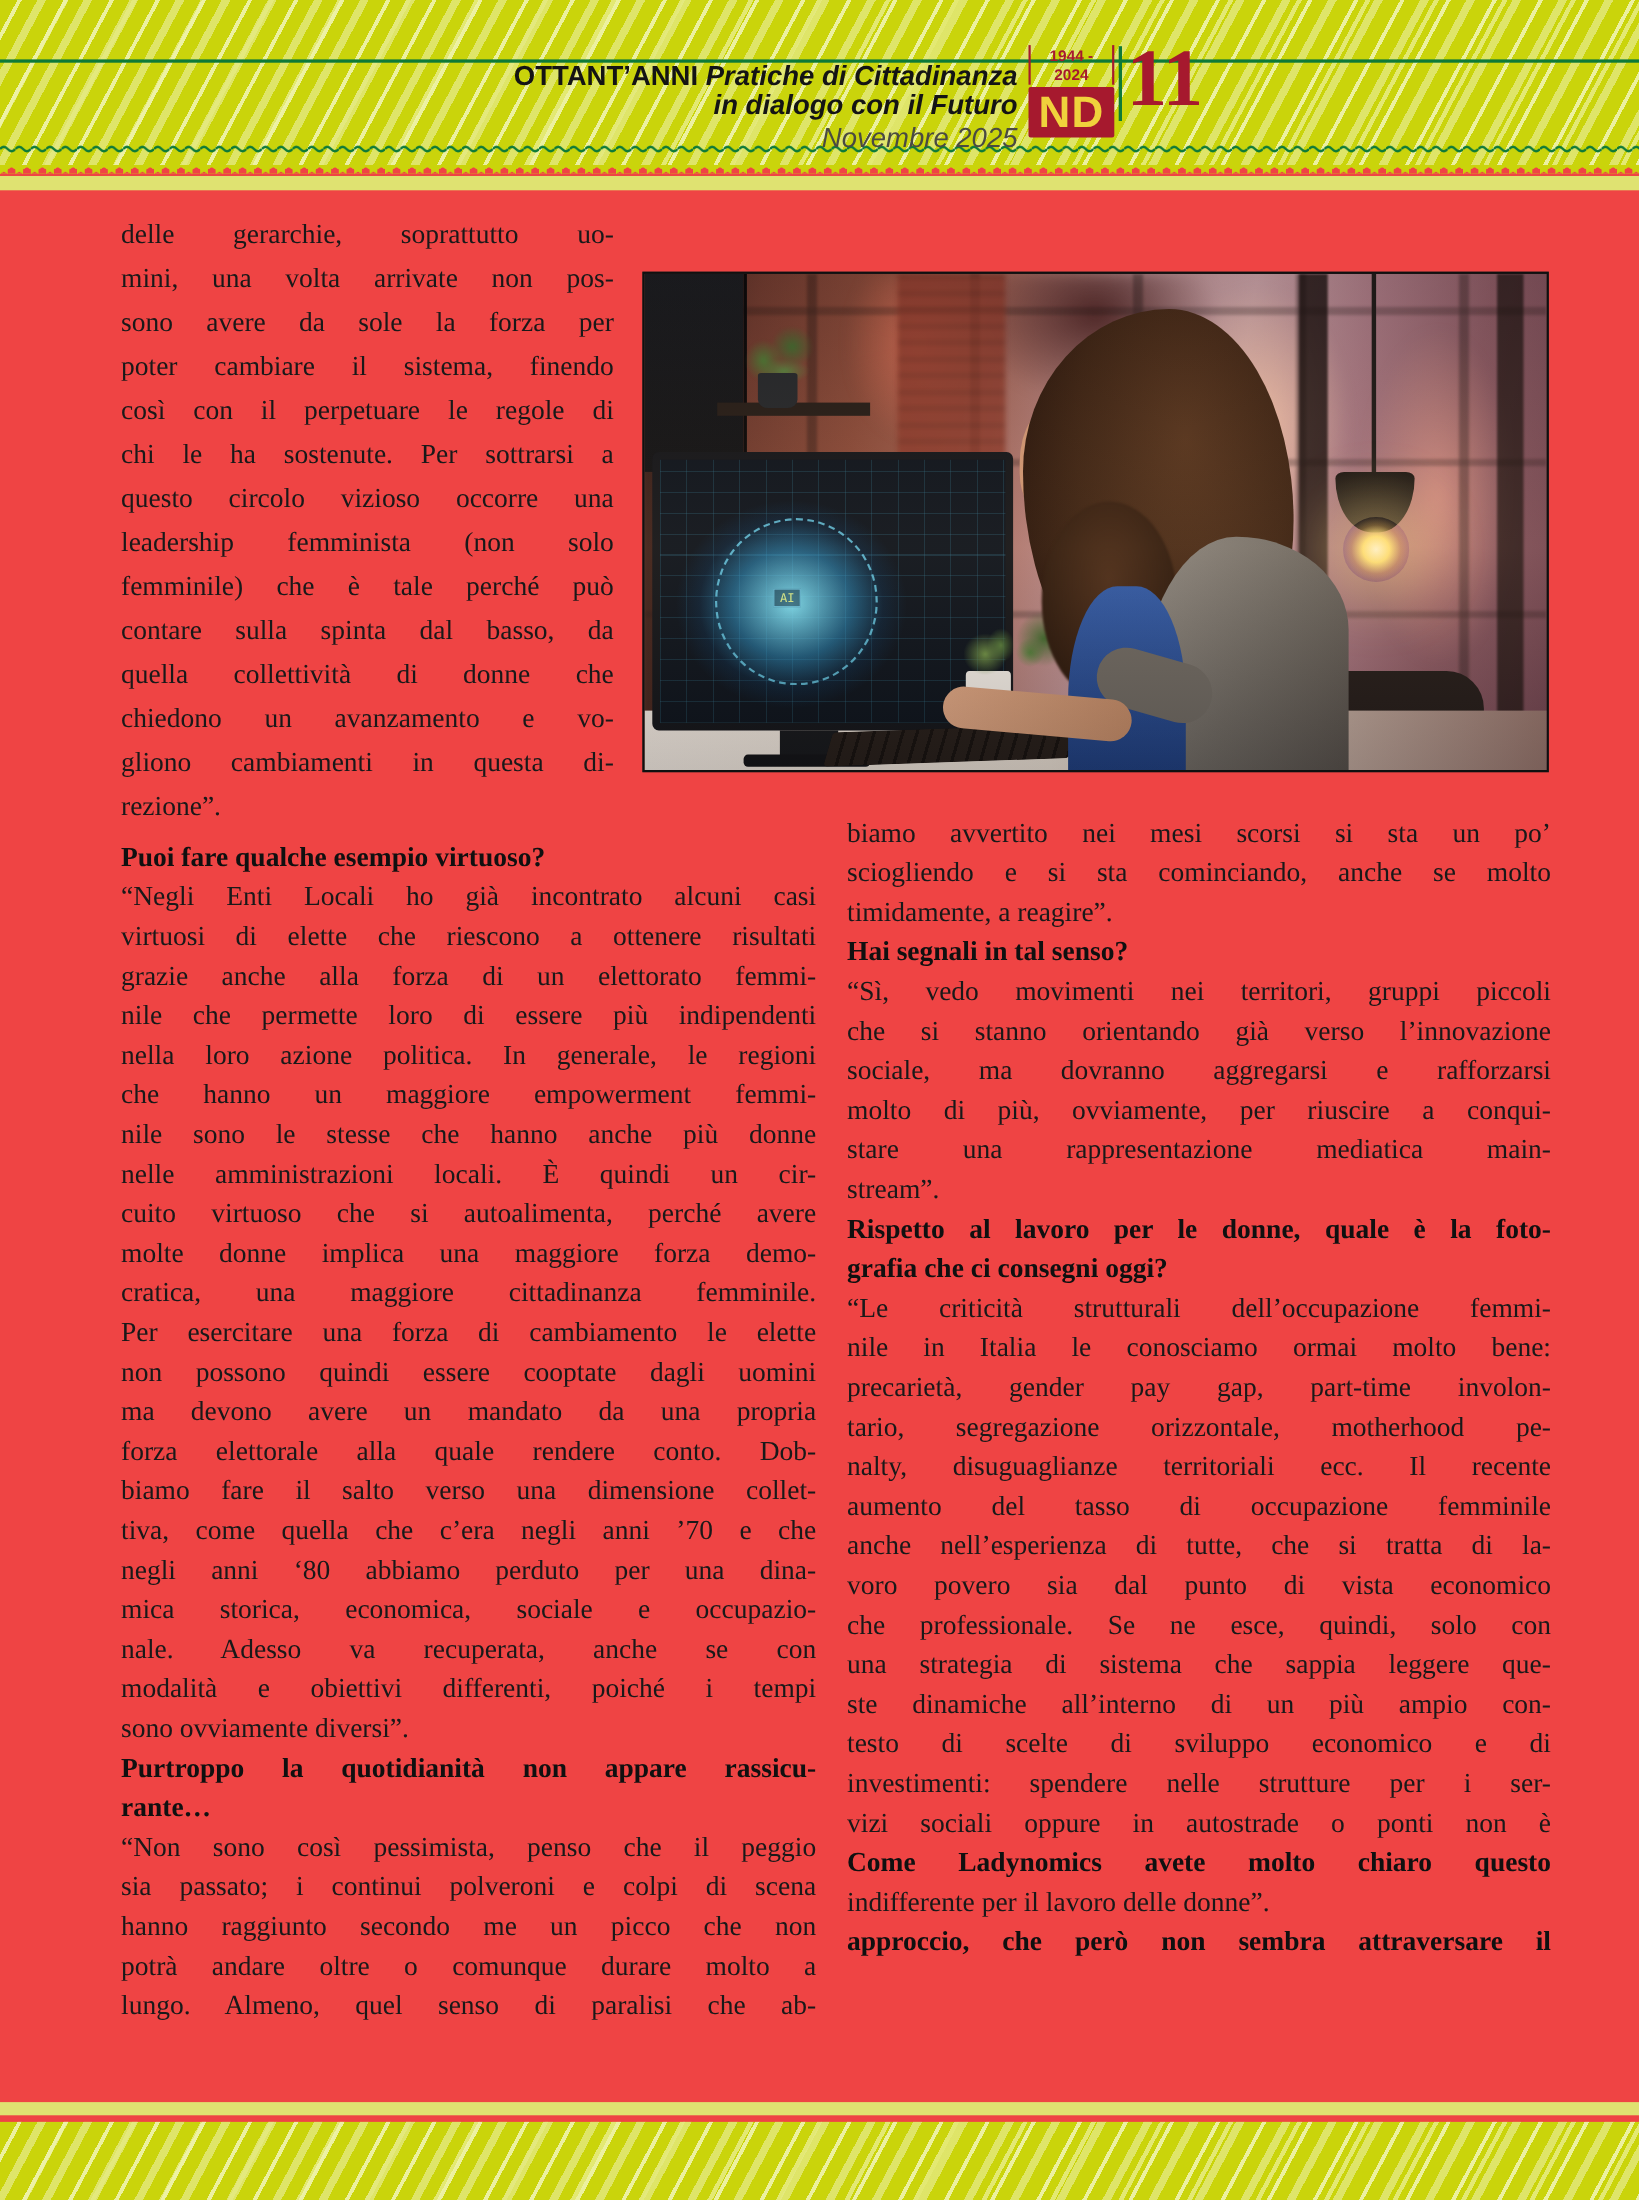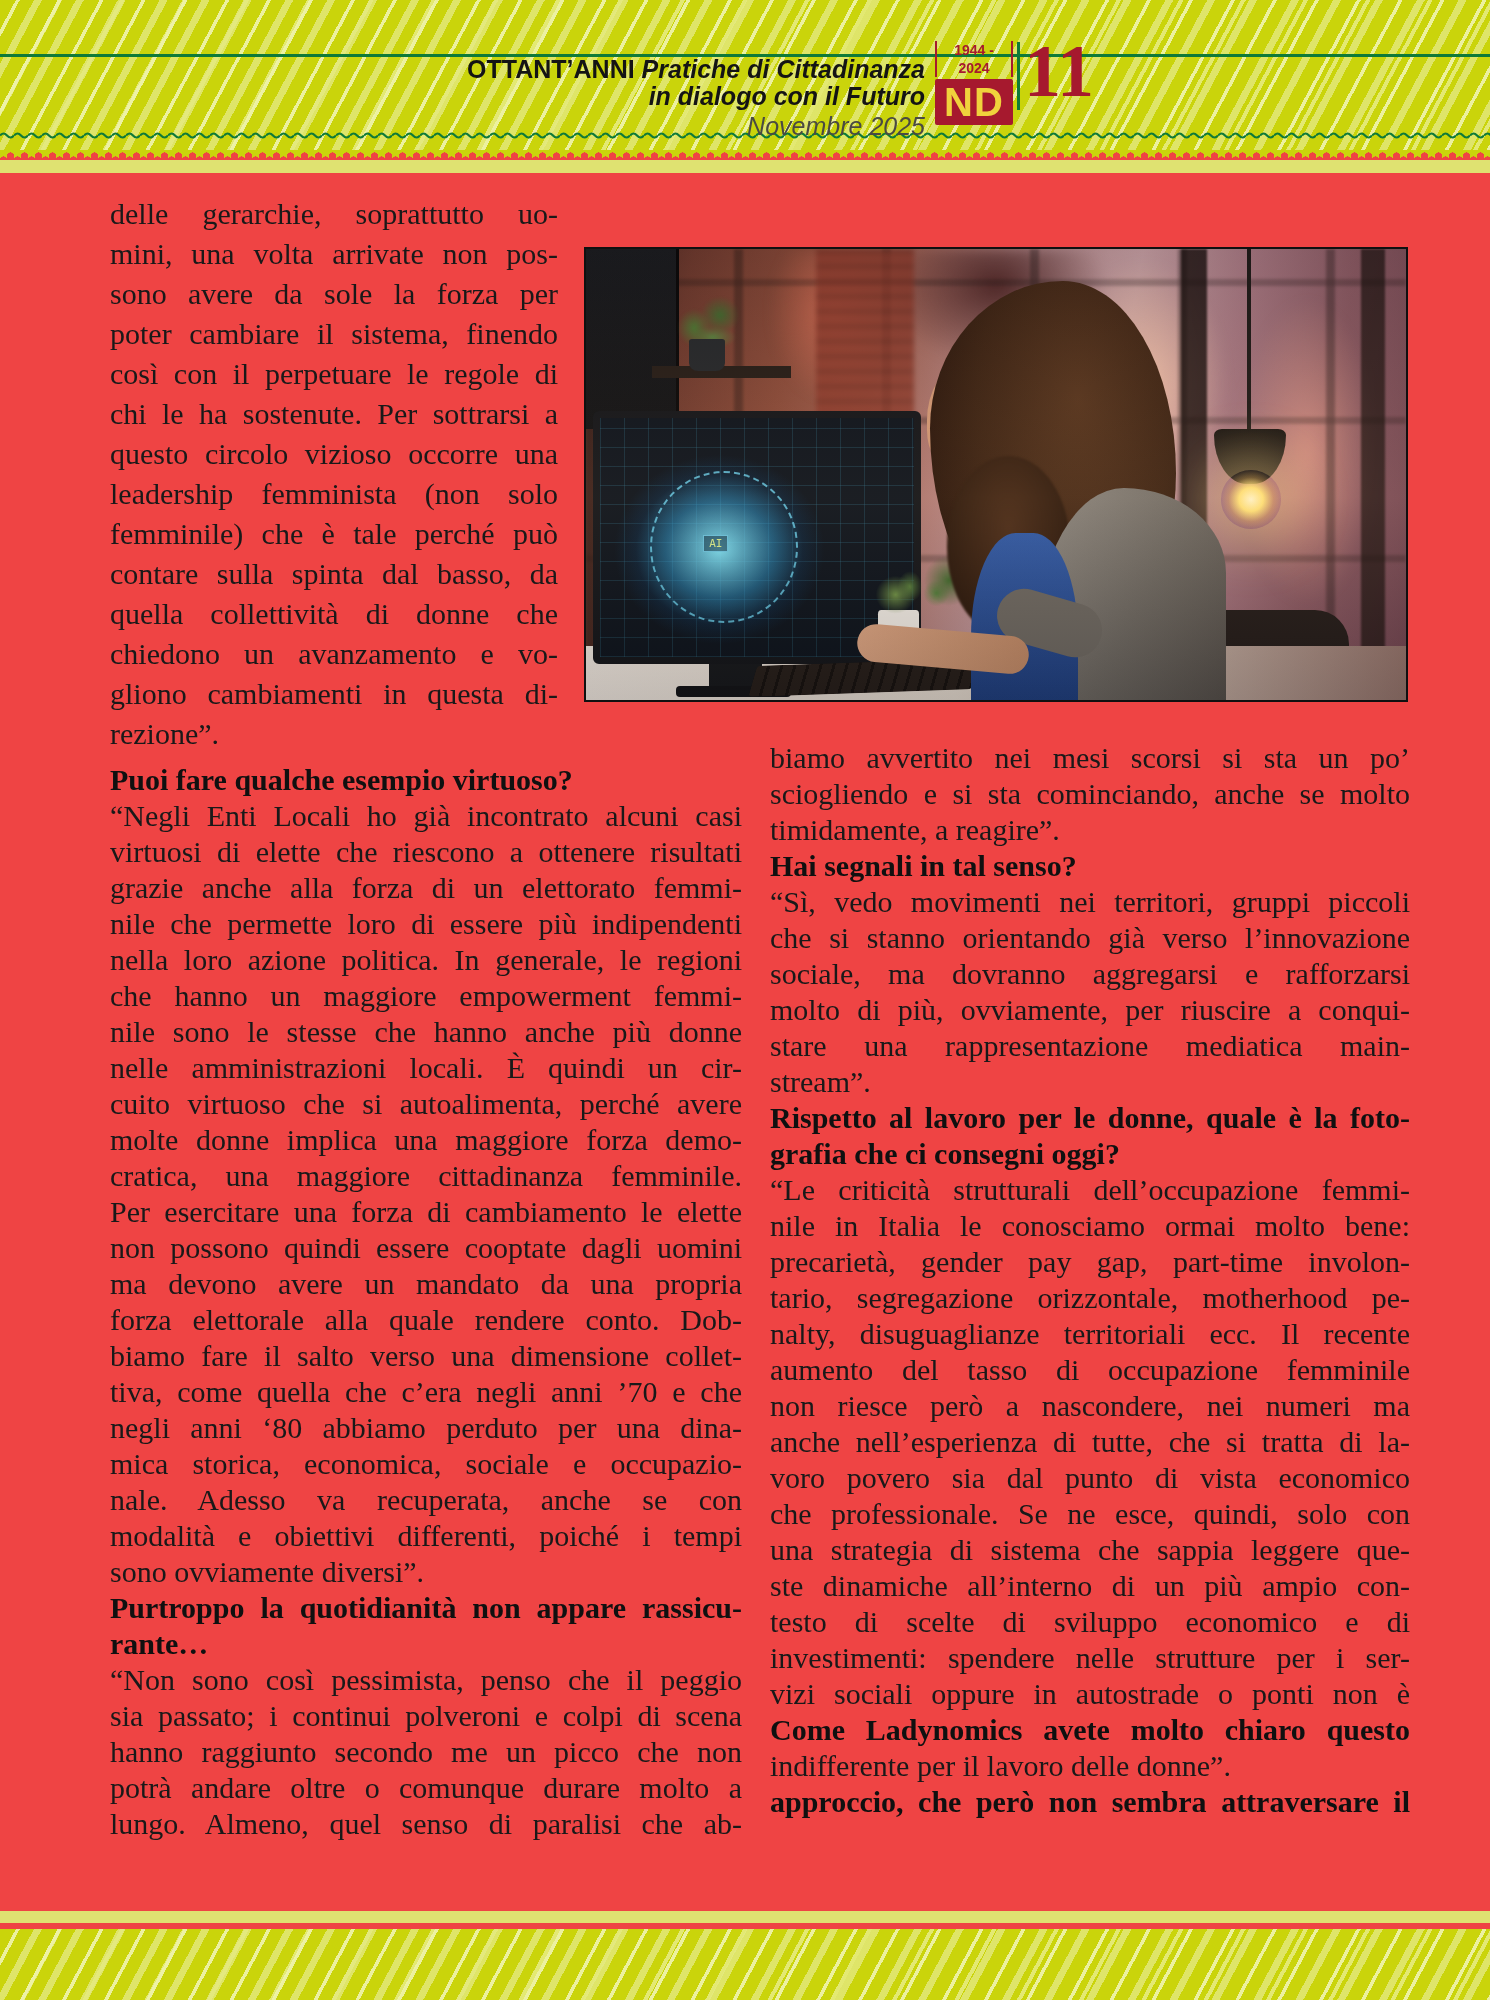--- a/index.html
+++ b/index.html
@@ -49,7 +49,7 @@
             color:#a6192e;}
 
   
-  .col{position:absolute;font-size:30px;color:#191919;}
+  .col{position:absolute;font-size:25px;color:#191919;}
   #intro-col{left:110px;top:194px;width:448px;line-height:40px;}
   #left-col{left:110px;top:762px;width:632px;line-height:36px;}
   #right-col{left:770px;top:740px;width:640px;line-height:36px;}

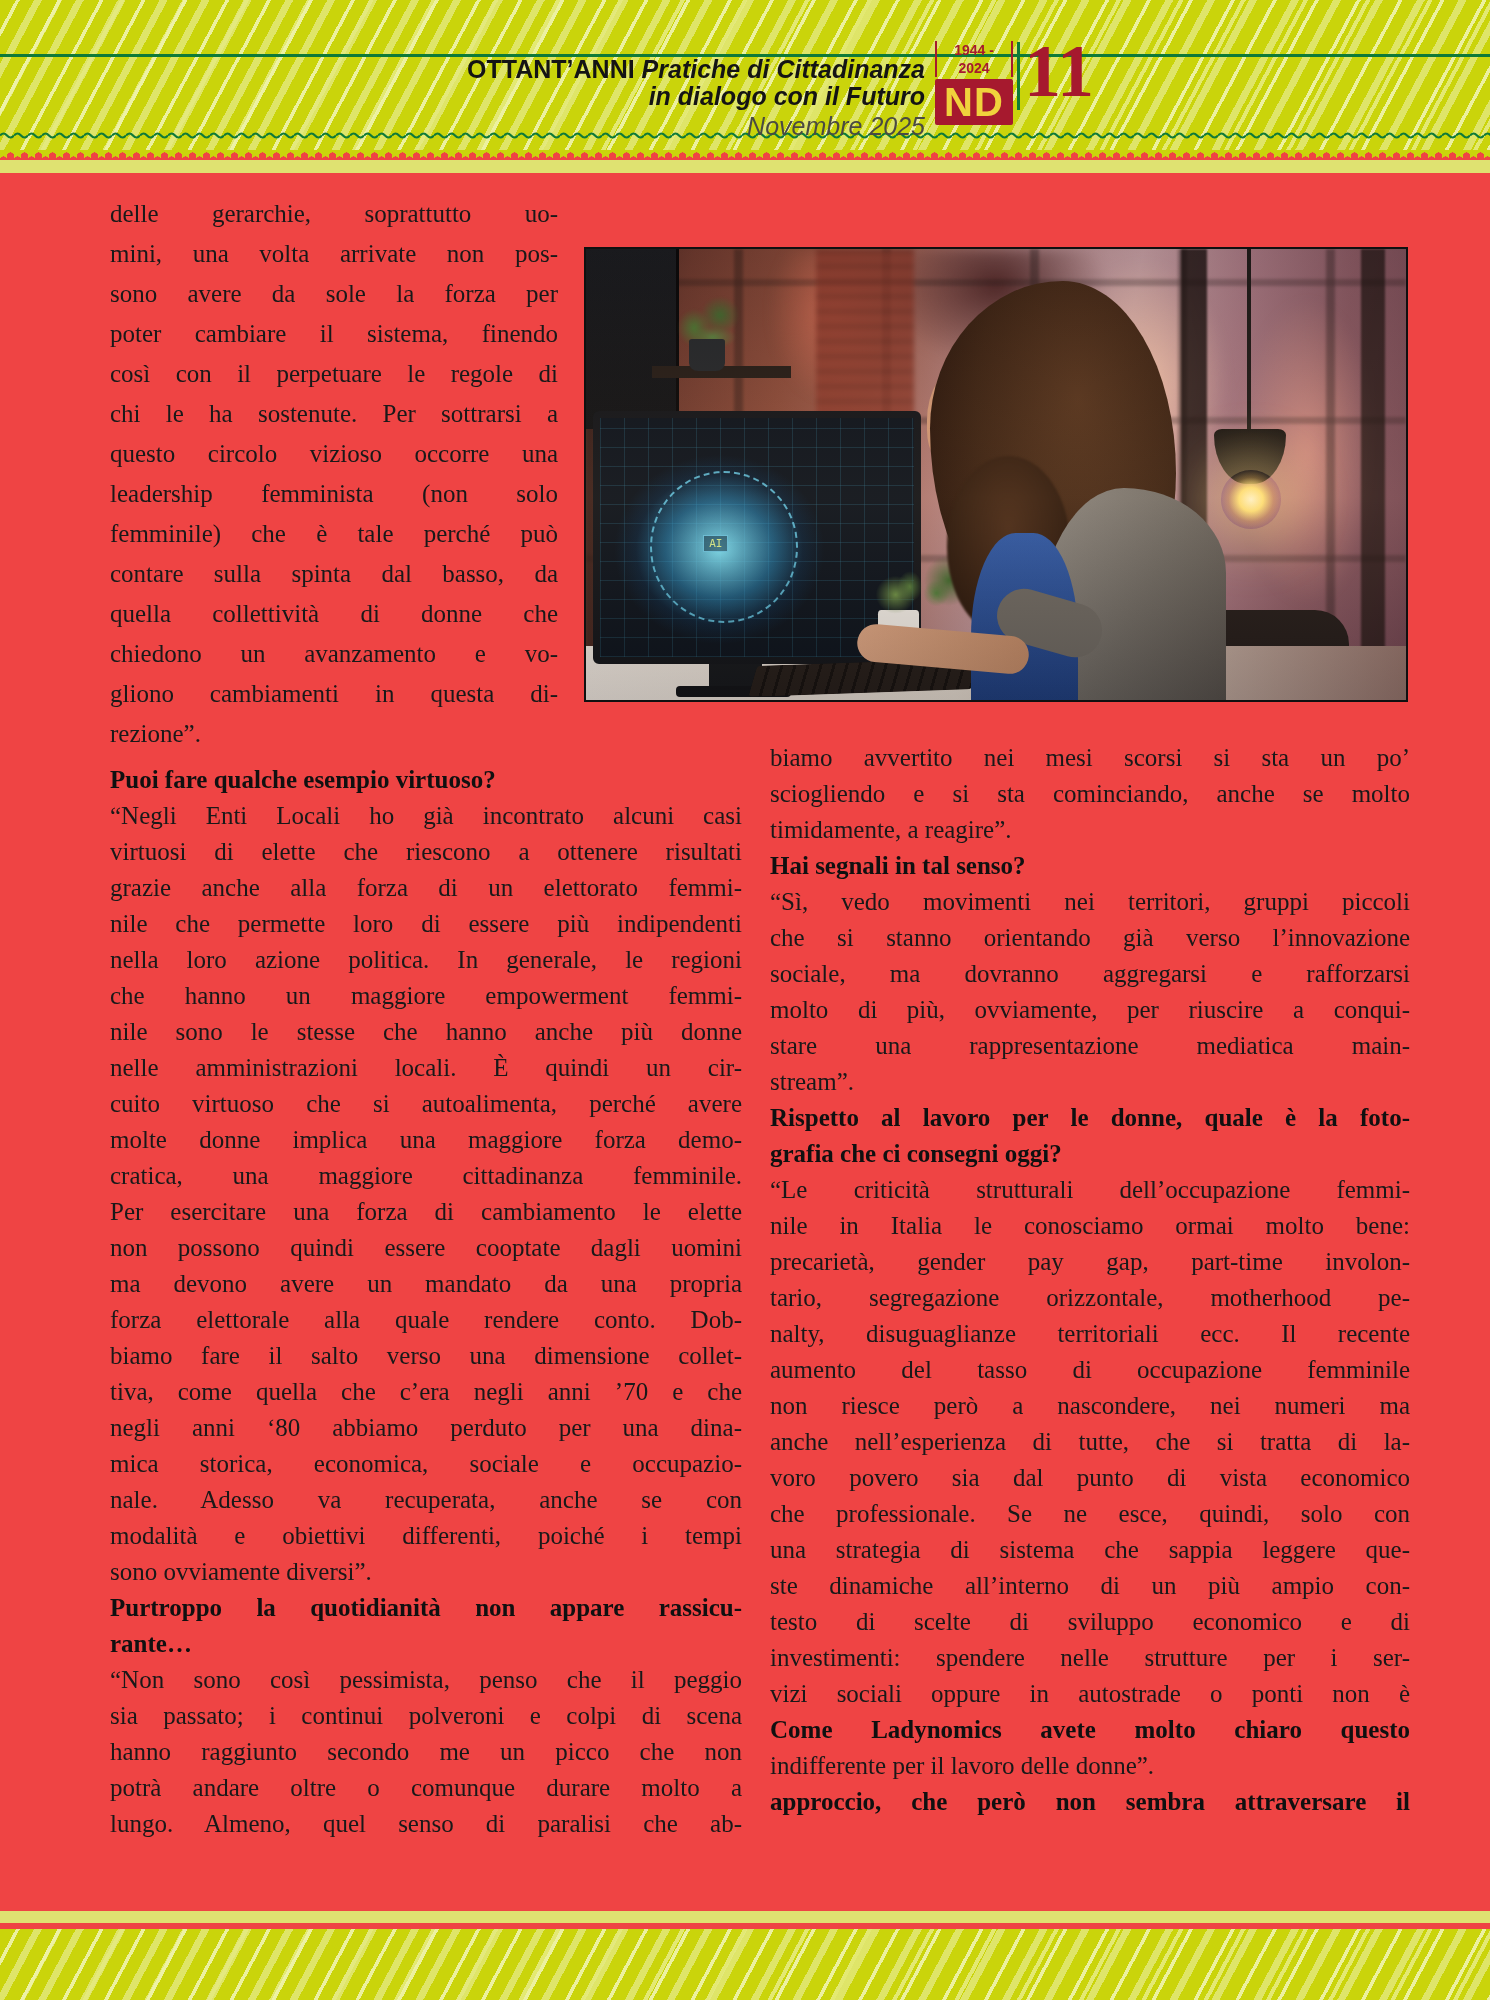--- a/index.html
+++ b/index.html
@@ -277,7 +277,6 @@
       <div class="tl">tario, segregazione orizzontale, motherhood pe-</div>
       <div class="tl">nalty, disuguaglianze territoriali ecc. Il recente</div>
       <div class="tl">aumento del tasso di occupazione femminile</div>
-      <div class="tl">non riesce però a nascondere, nei numeri ma</div>
       <div class="tl">anche nell’esperienza di tutte, che si tratta di la-</div>
       <div class="tl">voro povero sia dal punto di vista economico</div>
       <div class="tl">che professionale. Se ne esce, quindi, solo con</div>

